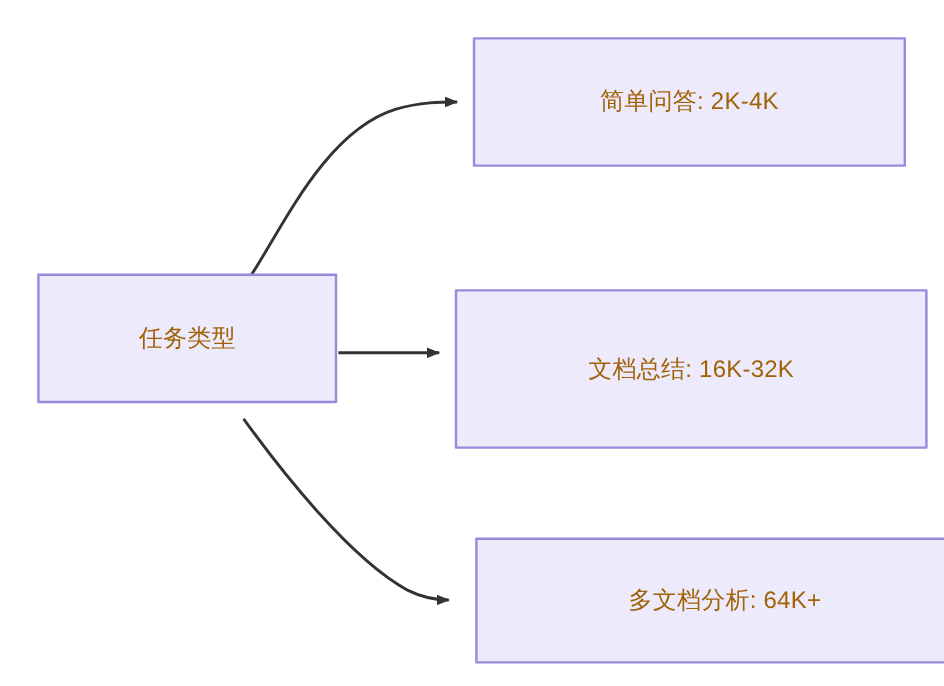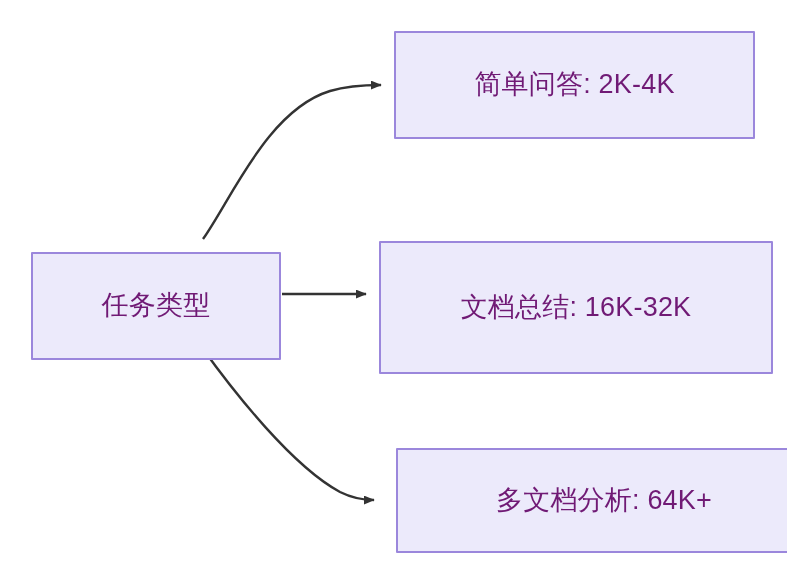--- a/index.html
+++ b/index.html
@@ -36,8 +36,8 @@
     justify-content: center;
   }
   .node-label {
-    color: #701a75;
-    font-size: 27px;
+    color: #a16207;
+    font-size: 20px;
     line-height: 1.1;
     white-space: nowrap;
     letter-spacing: 0.2px;

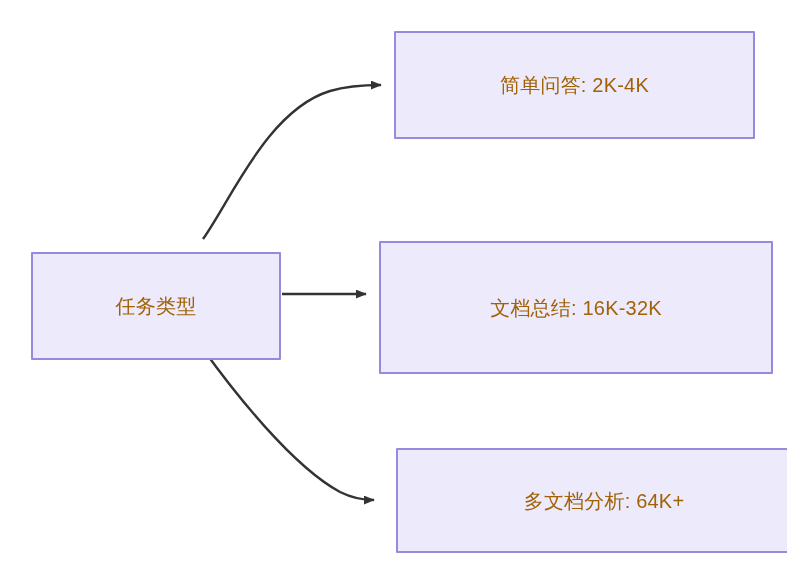--- a/index.html
+++ b/index.html
@@ -44,7 +44,7 @@
   }
   #node-source {
     left: 31px;
-    top: 252px;
+    top: 228px;
     width: 250px;
     height: 108px;
   }

